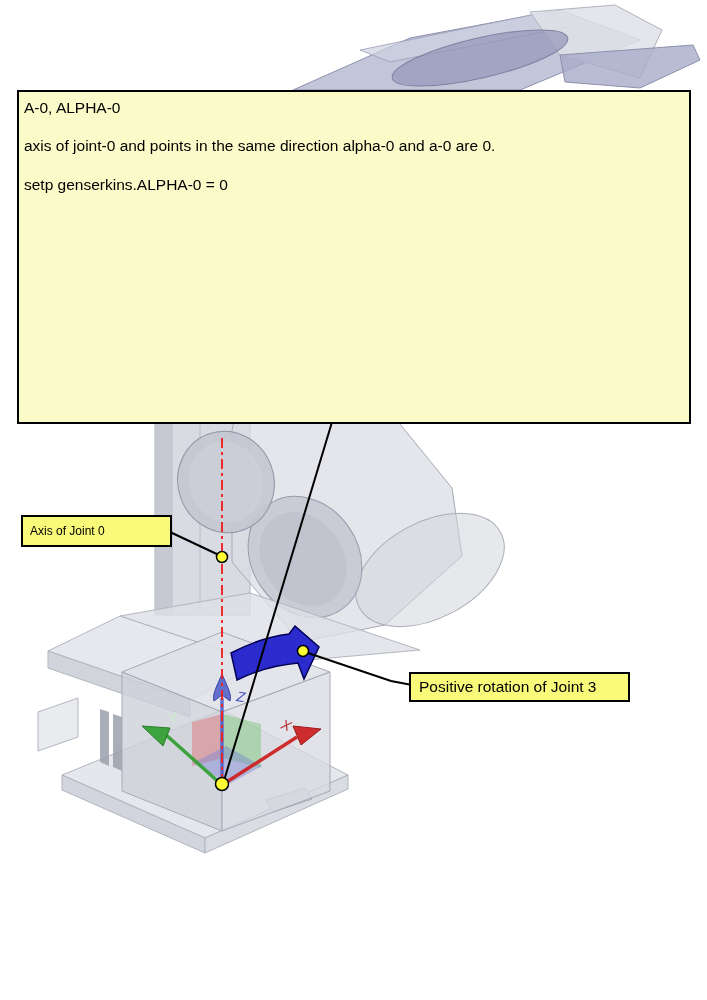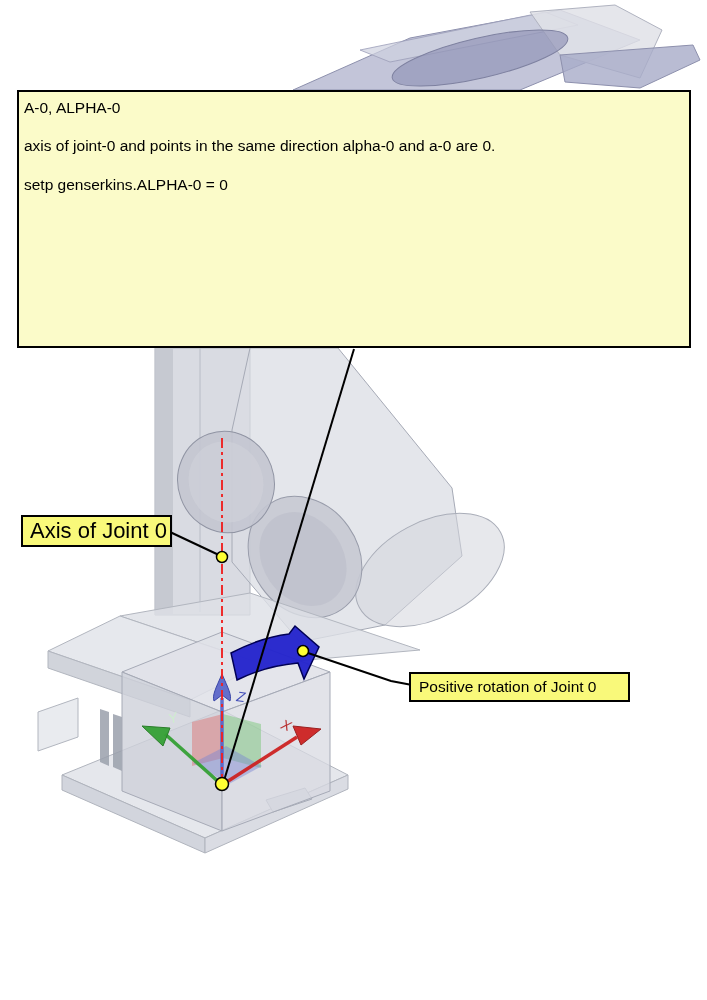--- a/index.html
+++ b/index.html
@@ -9,7 +9,7 @@
   }
   #scene{position:absolute;left:0;top:0;width:707px;height:1000px;}
   .info-box{
-    position:absolute;left:17px;top:90px;width:674px;height:258px;
+    position:absolute;left:17px;top:90px;width:674px;height:334px;
     background:#fbfbc9;border:2px solid #000;box-sizing:border-box;
     padding:6px 4px 0 5px;color:#000;font-size:15.5px;line-height:19.4px;
     overflow:hidden;

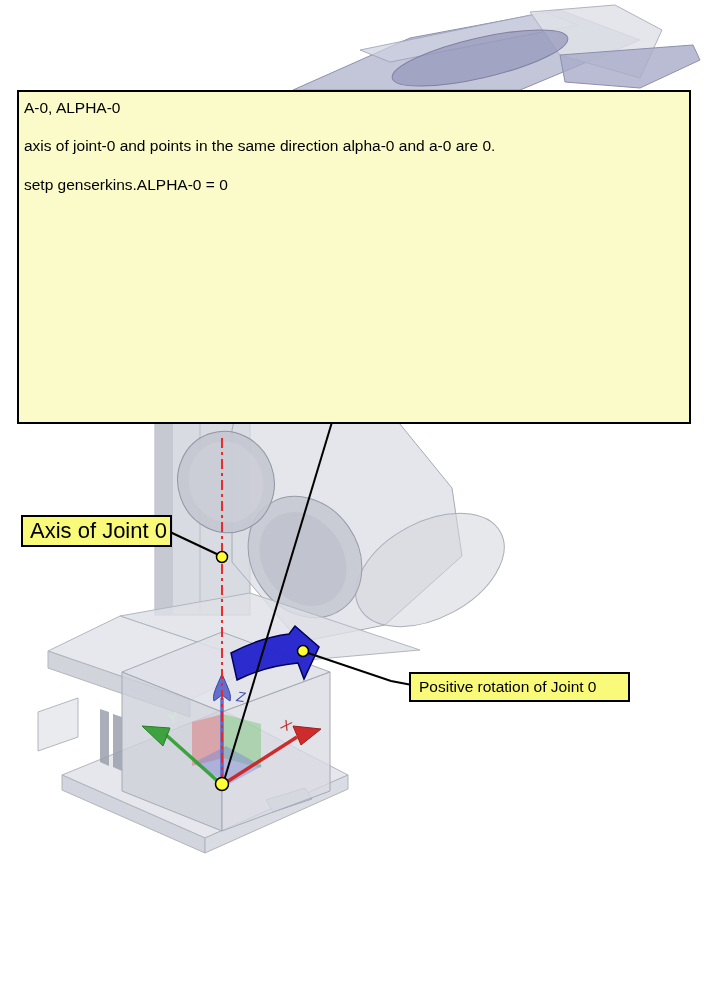--- a/index.html
+++ b/index.html
@@ -22,7 +22,7 @@
   }
   .callout.axis{
     left:21px;top:515px;width:151px;height:32px;
-    font-size:22px;line-height:28px;padding:0 0 0 7px;
+    font-size:12px;line-height:28px;padding:0 0 0 7px;
   }
   .callout.rotation{
     left:409px;top:672px;width:221px;height:30px;

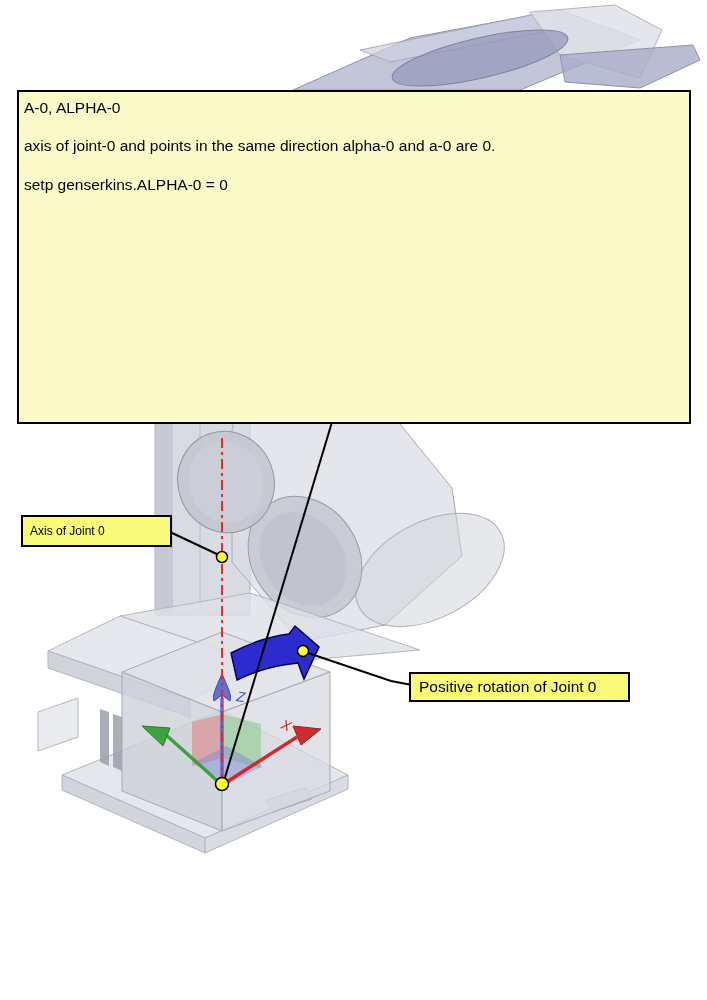--- a/index.html
+++ b/index.html
@@ -124,7 +124,7 @@
   <span>Axis of Joint 0</span>
 </div>
 <div class="callout rotation">
-  <span>Positive rotation of Joint 0</span>
+  <span>Positive rotation of Joint 3</span>
 </div>
 
 </body></html>

